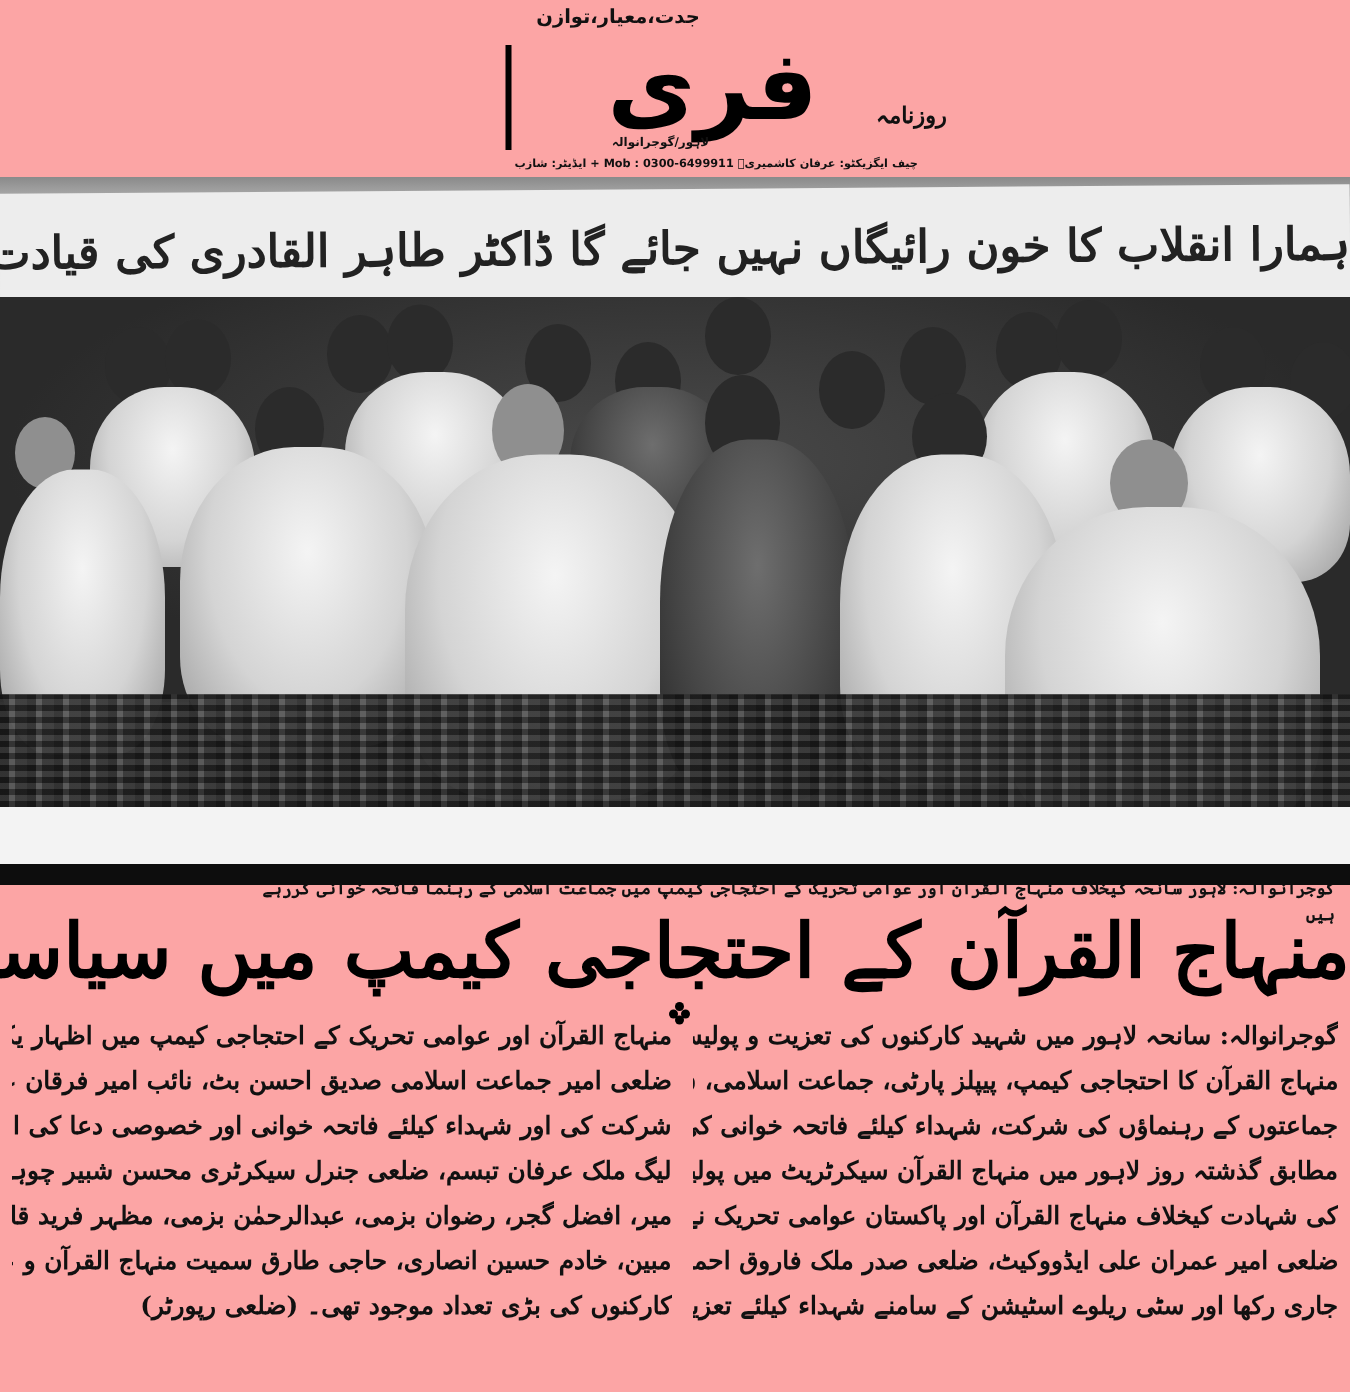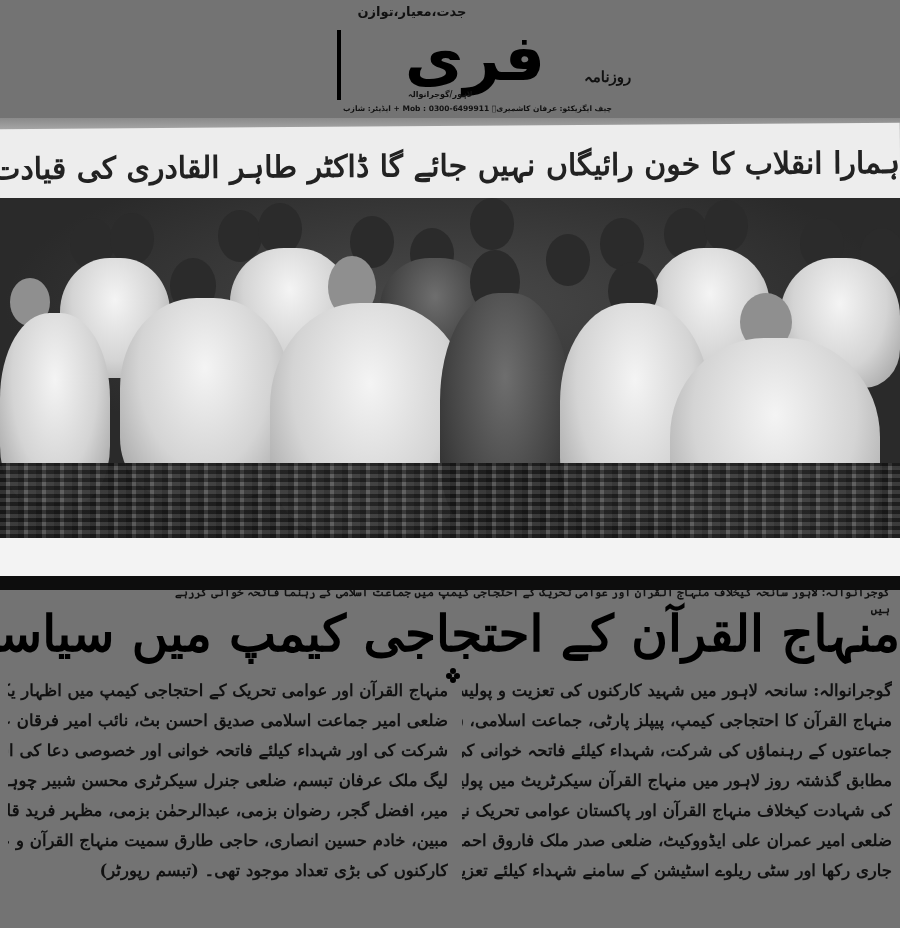--- a/index.html
+++ b/index.html
@@ -5,7 +5,7 @@
   html, body { margin: 0; padding: 0; background: #ffffff; }
   body { width: 900px; height: 928px; overflow: hidden; position: relative;
          font-family: "DejaVu Sans", sans-serif; color: #111; }
-  .page { position: absolute; inset: 0; background: #737373; }
+  .page { position: absolute; inset: 0; background: #fca5a5; }
 
   
   .masthead { position: absolute; left: 0; top: 0; width: 900px; height: 118px; }

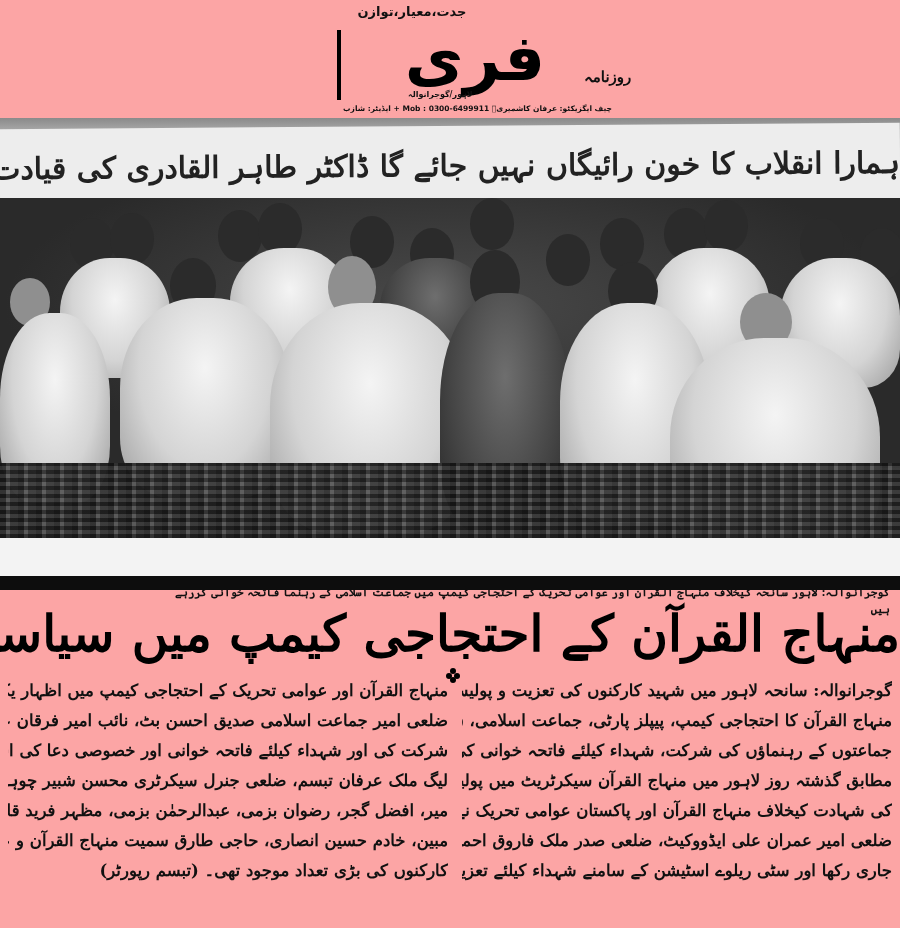--- a/index.html
+++ b/index.html
@@ -158,7 +158,7 @@
       <span class="line">لیگ ملک عرفان تبسم، ضلعی جنرل سیکرٹری محسن شبیر چوہدری، ذیشان الیاس</span>
       <span class="line">میر، افضل گجر، رضوان بزمی، عبدالرحمٰن بزمی، مظہر فرید قادری، ملک علی رضا، رانا</span>
       <span class="line">مبین، خادم حسین انصاری، حاجی طارق سمیت منہاج القرآن و عوامی تحریک کے</span>
-      <span class="line" style="text-align-last:right;">کارکنوں کی بڑی تعداد موجود تھی۔ (تبسم رپورٹر)</span>
+      <span class="line" style="text-align-last:right;">کارکنوں کی بڑی تعداد موجود تھی۔ (ضلعی رپورٹر)</span>
     </div>
   </div>
 </div>

